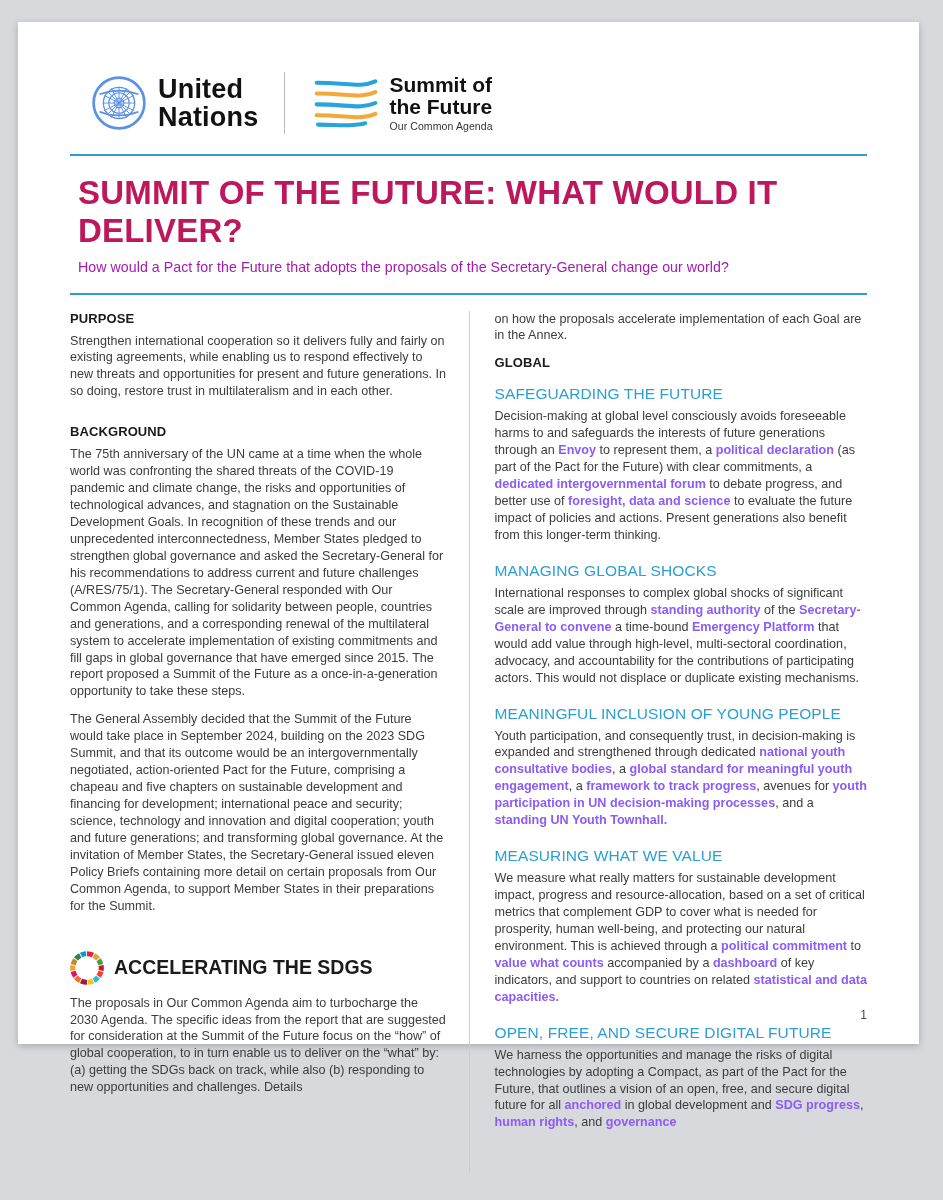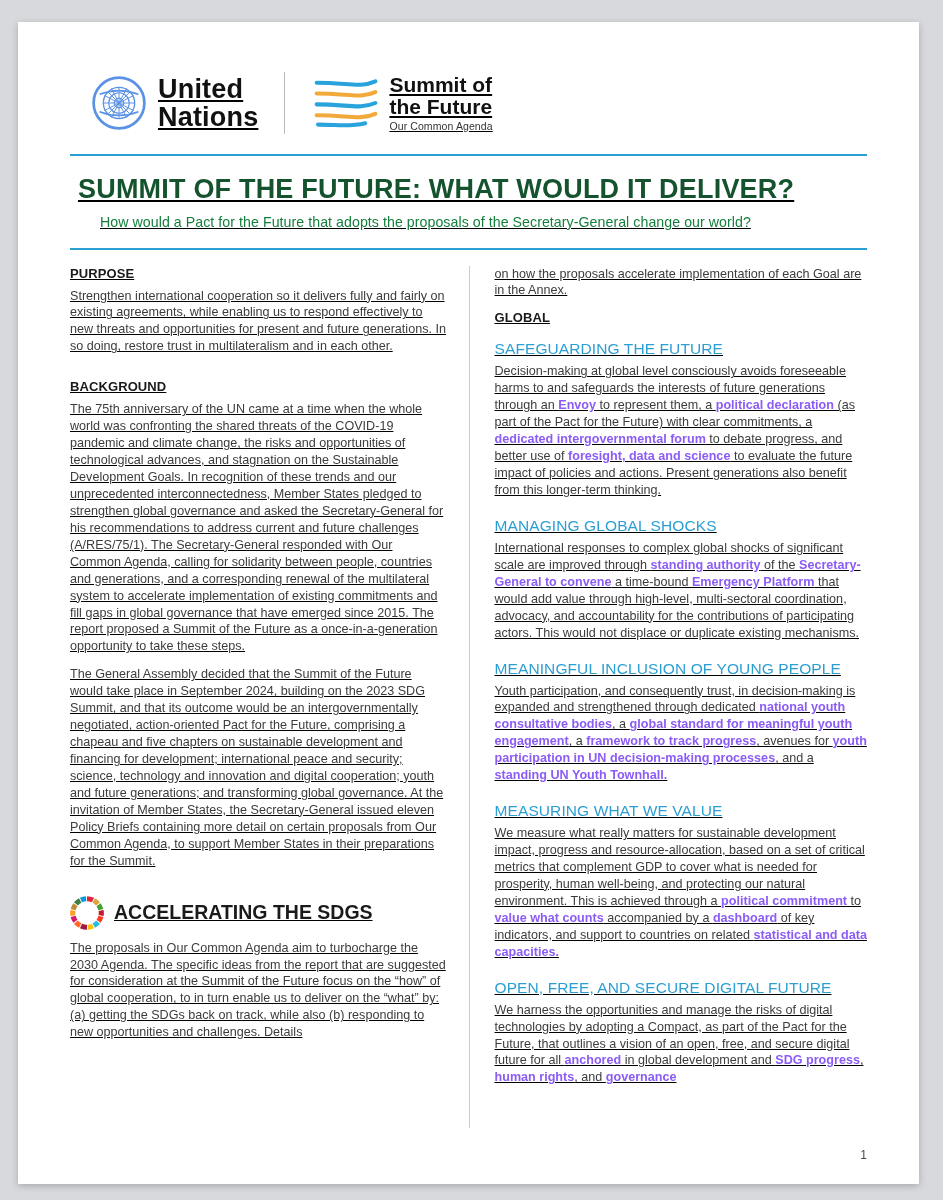--- a/index.html
+++ b/index.html
@@ -18,12 +18,11 @@
     left: 18px;
     top: 22px;
     width: 901px;
-    height: 1162px;
+    height: 1022px;
     background: #ffffff;
     box-shadow: 0 2px 7px rgba(0,0,0,0.22);
     box-sizing: border-box;
     padding: 38px 52px 22px 52px;
-    text-decoration: underline;
   }
 
   

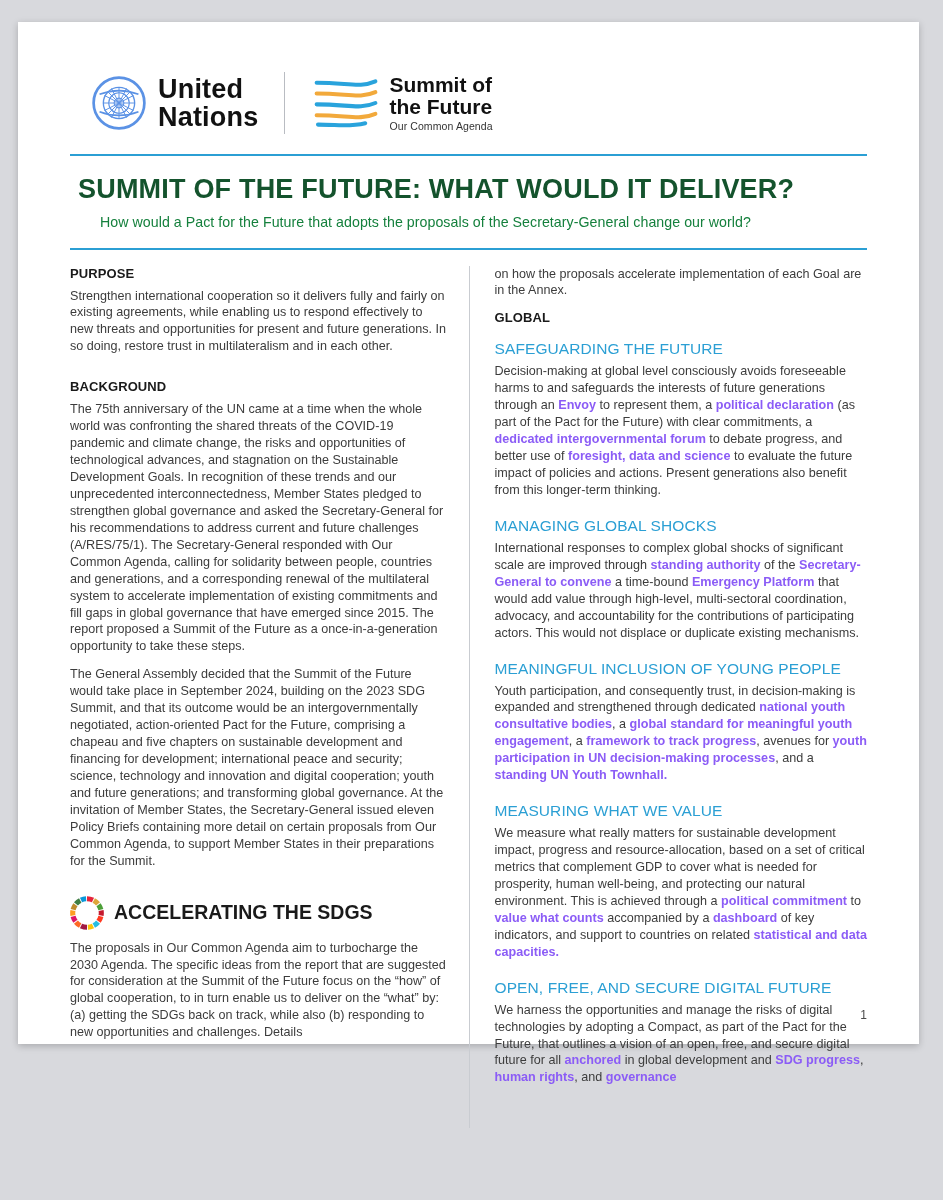--- a/index.html
+++ b/index.html
@@ -89,9 +89,9 @@
     padding: 18px 0 10px 8px;
   }
   .doc-title {
-    color: #14532d;
-    font-weight: bold;
-    font-size: 27px;
+    color: #be185d;
+    font-weight: bold;
+    font-size: 33px;
     letter-spacing: 0.2px;
   }
   .doc-subtitle {

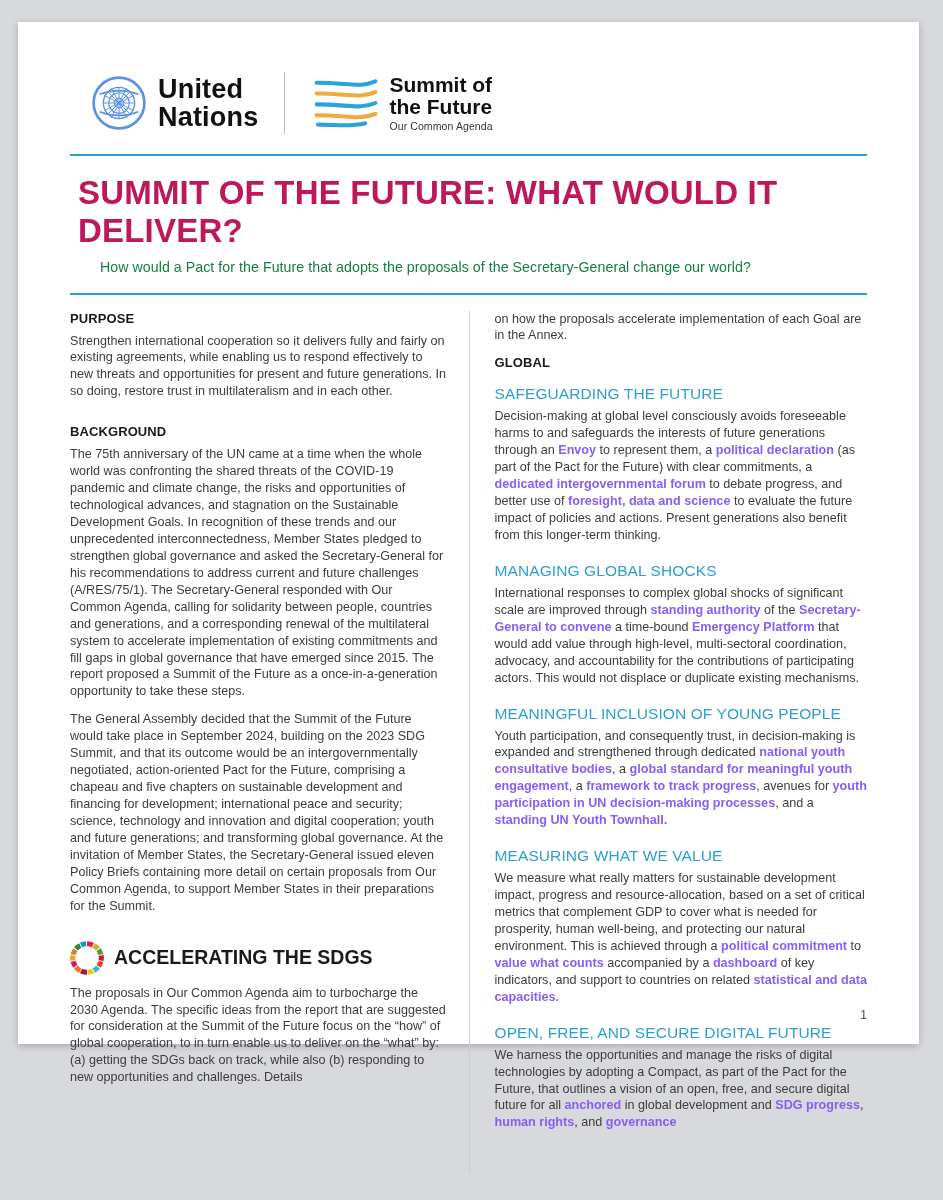--- a/index.html
+++ b/index.html
@@ -95,11 +95,10 @@
     letter-spacing: 0.2px;
   }
   .doc-subtitle {
-    color: #15803d;
+    color: #a21caf;
     font-size: 14.2px;
     margin-top: 9px;
     letter-spacing: 0.05px;
-    margin-left: 22px;
   }
 
   

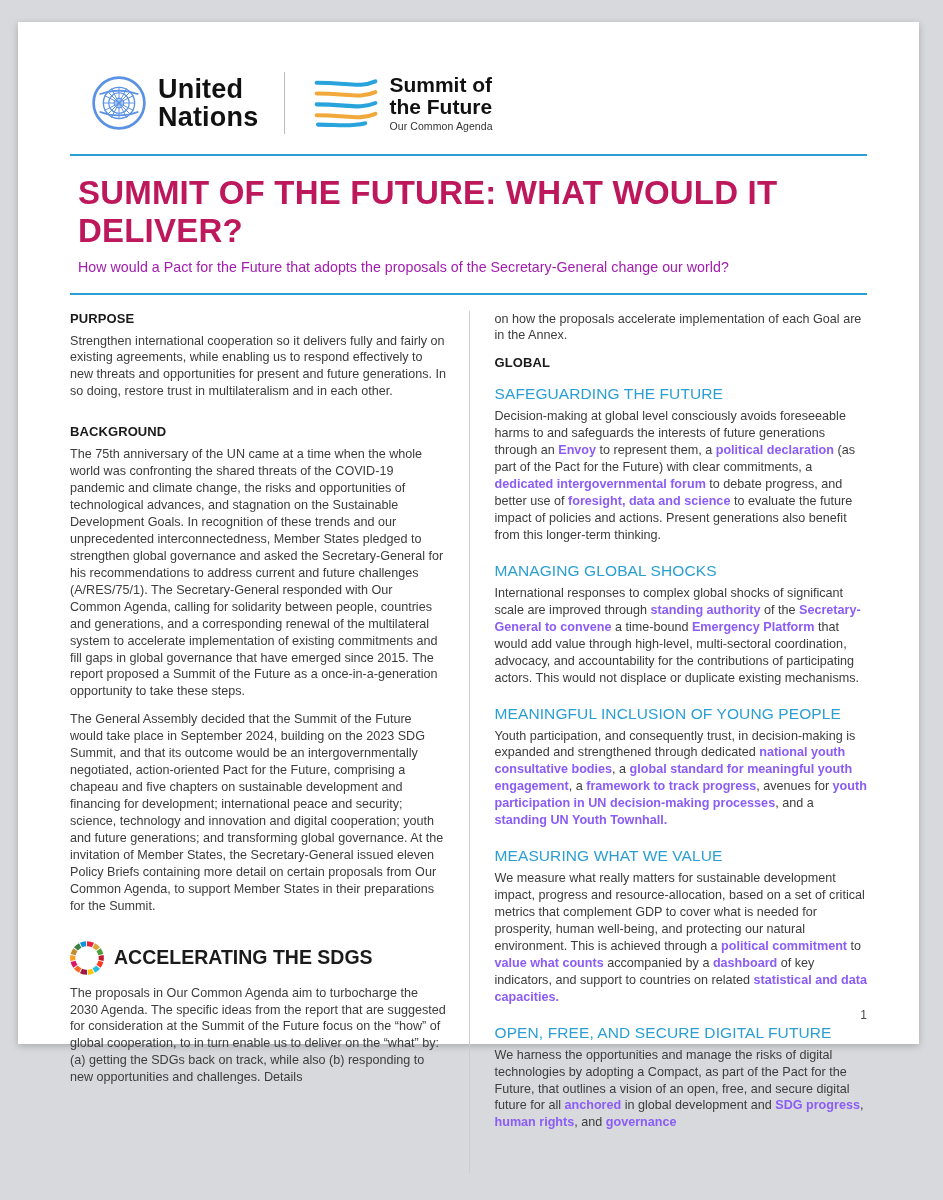--- a/index.html
+++ b/index.html
@@ -151,7 +151,7 @@
   .sdg-head {
     display: flex;
     align-items: center;
-    margin: 26px 0 10px 0;
+    margin: 36px 0 10px 0;
   }
   .sdg-wheel {
     width: 34px;

